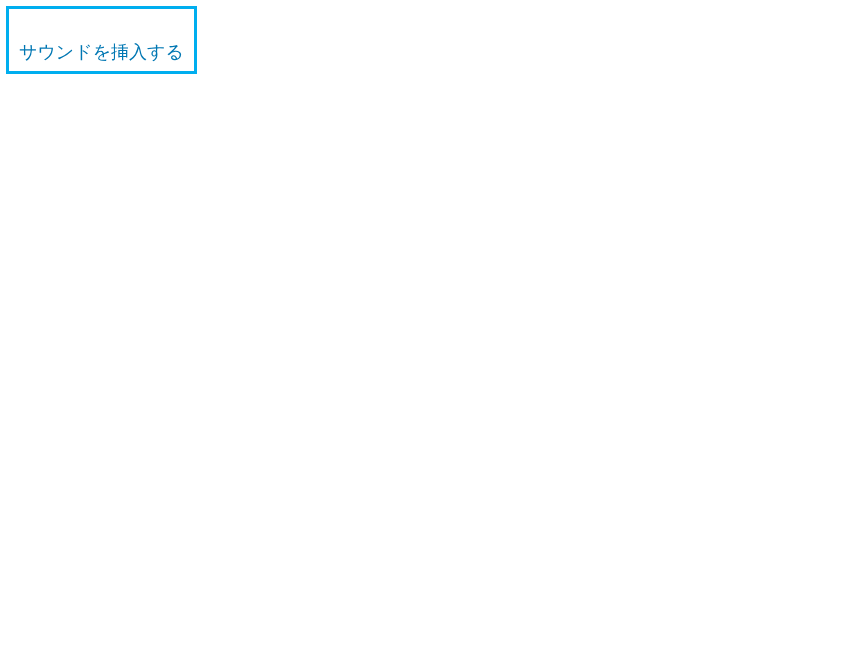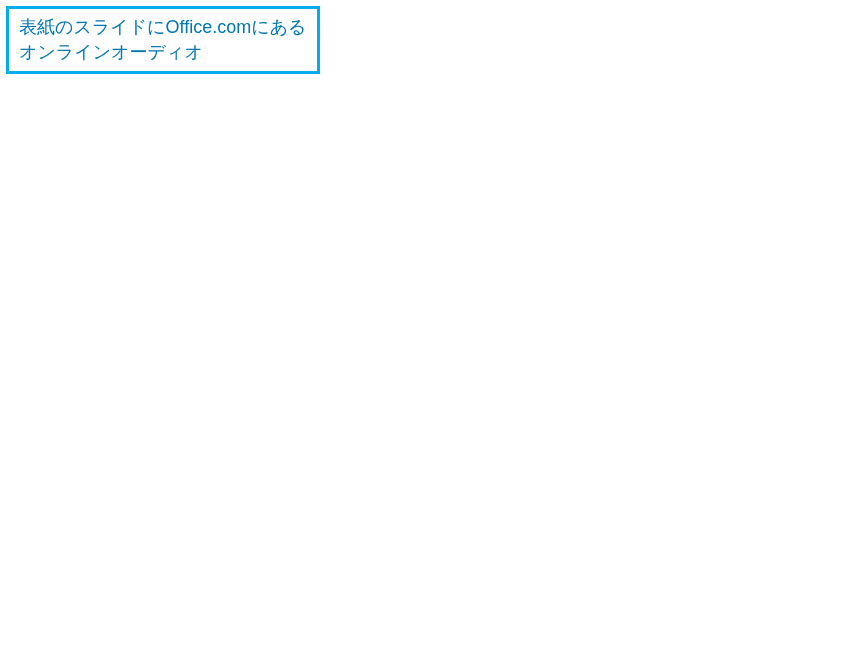--- a/index.html
+++ b/index.html
@@ -77,7 +77,7 @@
 
 
 <div class="title-box">
-  <span>表紙のスライドにOffice.comにある</span><br>
+  <br>
   <span>オンラインオーディオ</span>
 </div>
 

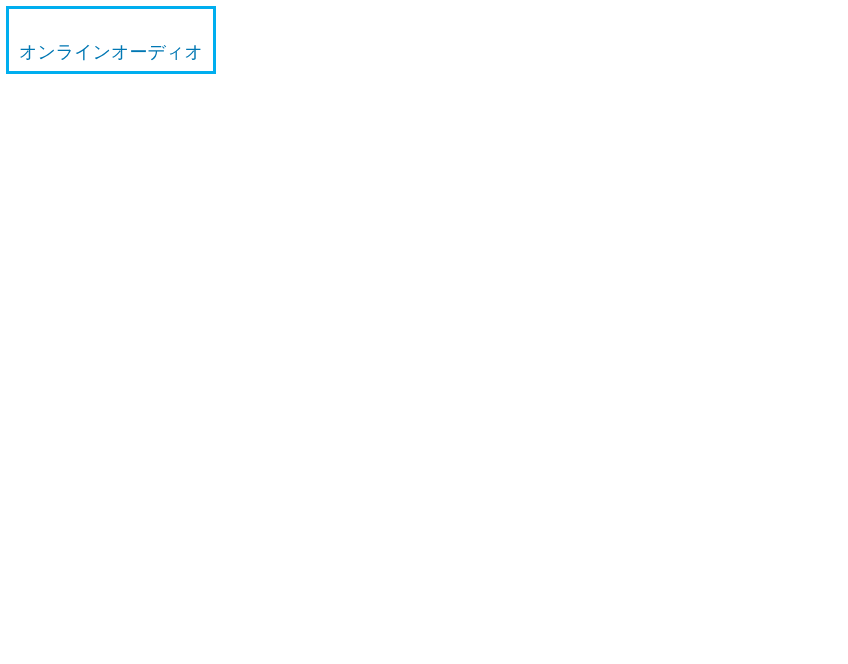--- a/index.html
+++ b/index.html
@@ -78,7 +78,7 @@
 
 <div class="title-box">
   <br>
-  <span>オンラインオーディオ</span>
+  <span>サウンドを挿入する</span>
 </div>
 
 

